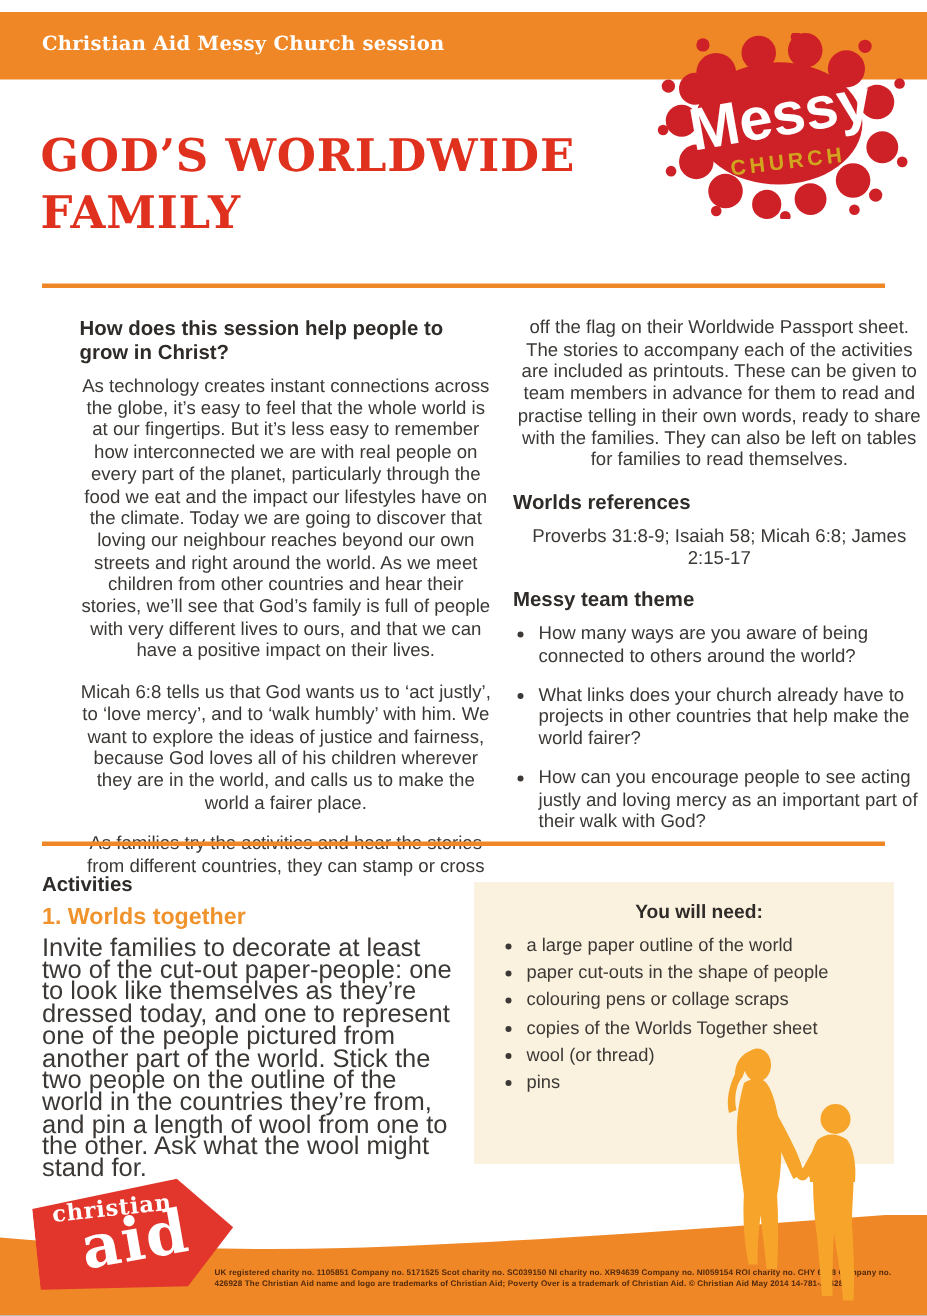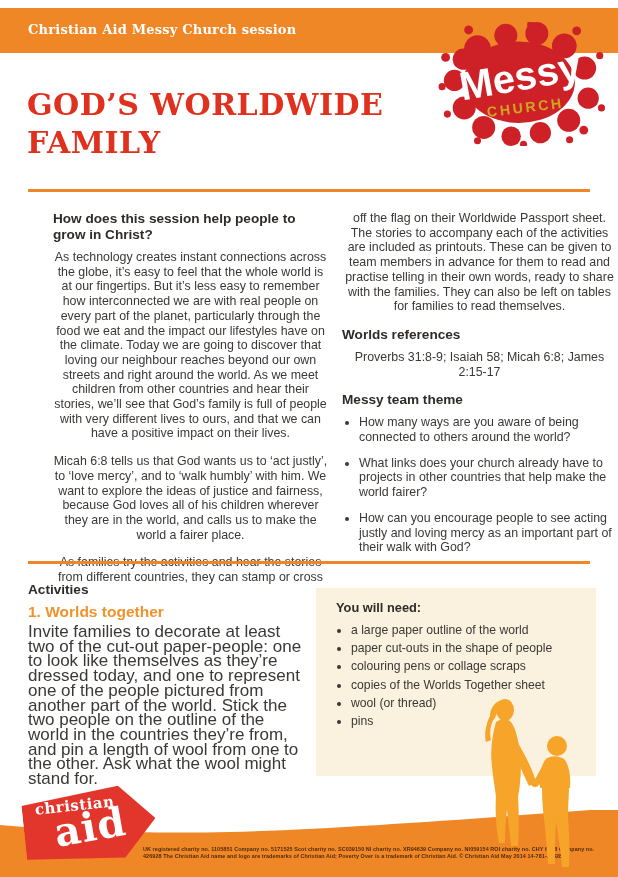--- a/index.html
+++ b/index.html
@@ -43,7 +43,7 @@
     position:absolute;left:316px;top:588px;width:280px;height:188px;
     background:#faf1de;box-sizing:border-box;padding:12px 0 0 20px;
   }
-  .need-box h4{margin:0 0 6px 0;font-size:12.8px;color:#2e2b28;}
+  .need-box h4{margin:0 0 6px 0;font-size:12.8px;color:#2e2b28;text-align:center;}
   .need-box ul{margin:0;padding-left:15px;font-size:12.2px;line-height:18.2px;}
 
   

